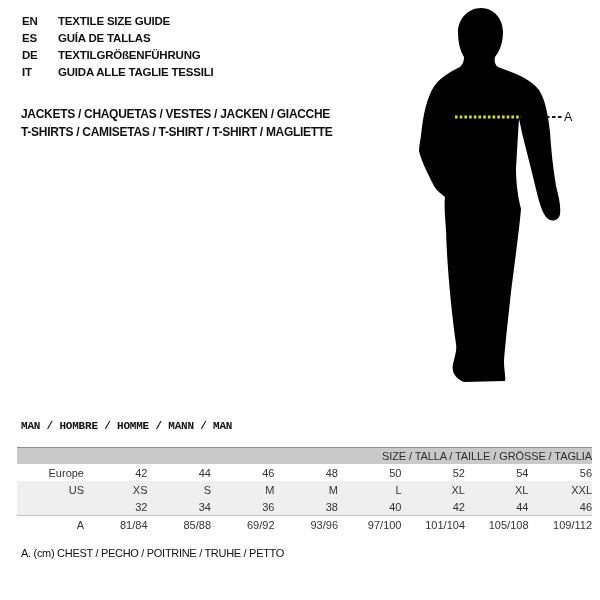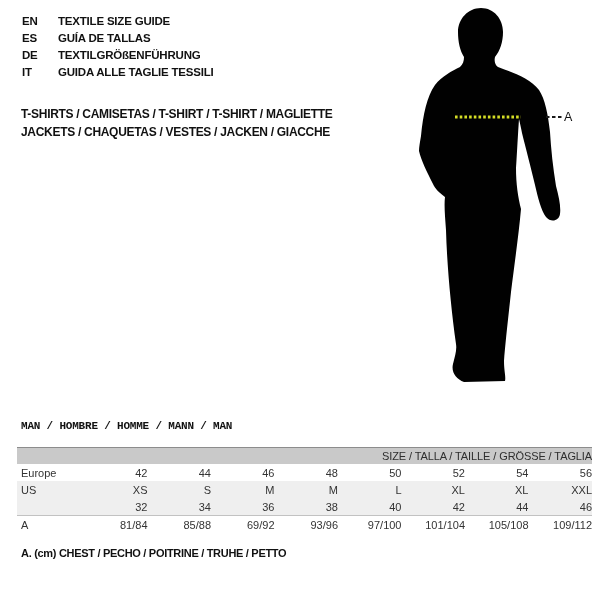--- a/index.html
+++ b/index.html
@@ -68,8 +68,8 @@
   </div>
 
   <div class="cat-block">
+    <div>JACKETS / CHAQUETAS / VESTES / JACKEN / GIACCHE</div>
     <div>T-SHIRTS / CAMISETAS / T-SHIRT / T-SHIRT / MAGLIETTE</div>
-    <div>JACKETS / CHAQUETAS / VESTES / JACKEN / GIACCHE</div>
   </div>
 
   <div class="figure-wrap">

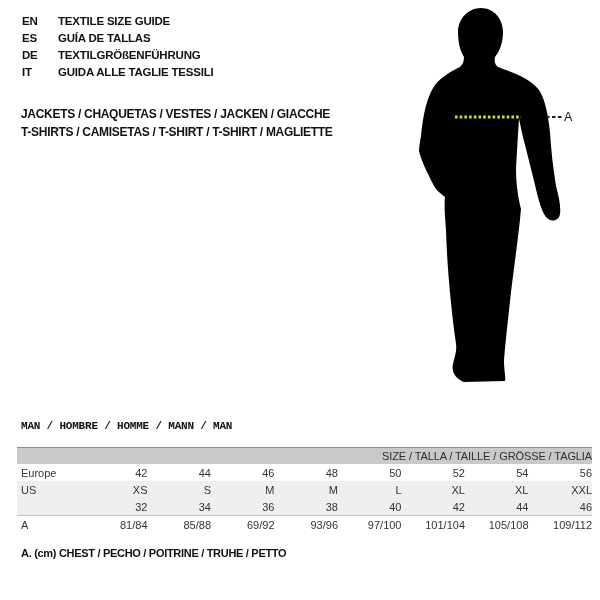--- a/index.html
+++ b/index.html
@@ -35,7 +35,7 @@
                    font-weight:normal; color:#2e2e2e; font-size:11px;
                    letter-spacing:-0.1px; }
   .size-table td { height:17px; padding:0; text-align:right; font-weight:normal; }
-  .size-table td.lbl { text-align:left; padding-left:4px; color:#333; }
+  .size-table td.lbl { text-align:right; padding-left:4px; color:#333; }
   .size-table tr.shade td { background:#efefef;margin-left:17px; }
   .size-table tr.row-a td { border-top:1px solid #c2c2c2; }
 

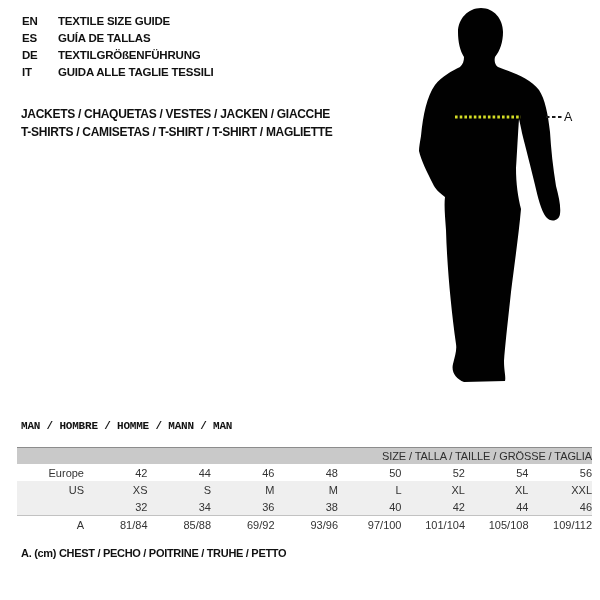--- a/index.html
+++ b/index.html
@@ -40,7 +40,7 @@
   .size-table tr.row-a td { border-top:1px solid #c2c2c2; }
 
   
-  .footnote { position:absolute; left:21px; top:547px; font-weight:bold;
+  .footnote { position:absolute; left:21px; top:547px; font-weight:normal;
               font-size:11px; letter-spacing:-0.3px; color:#111; }
 </style>
 </head>

